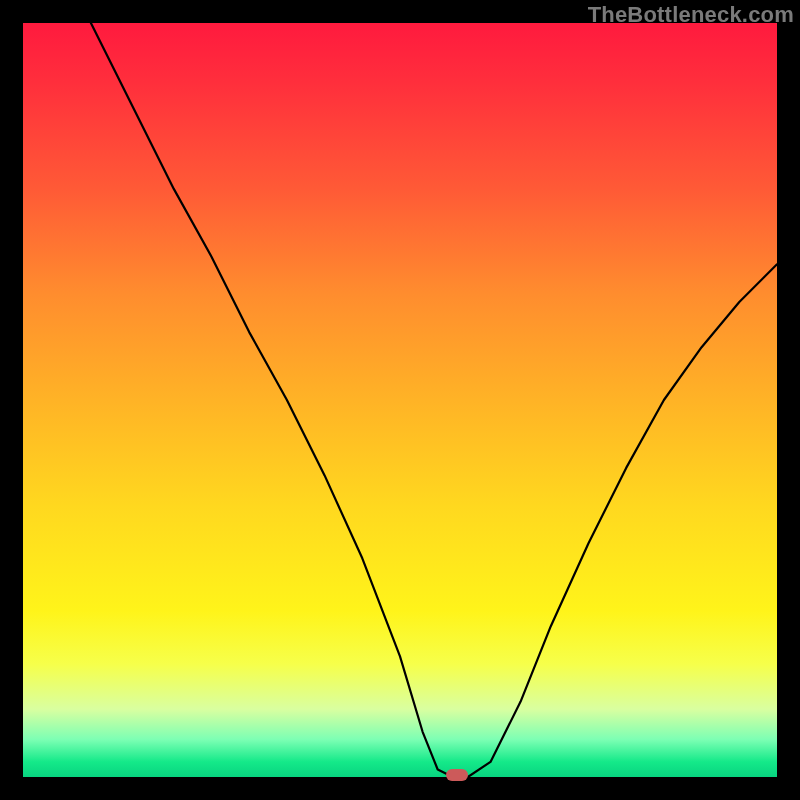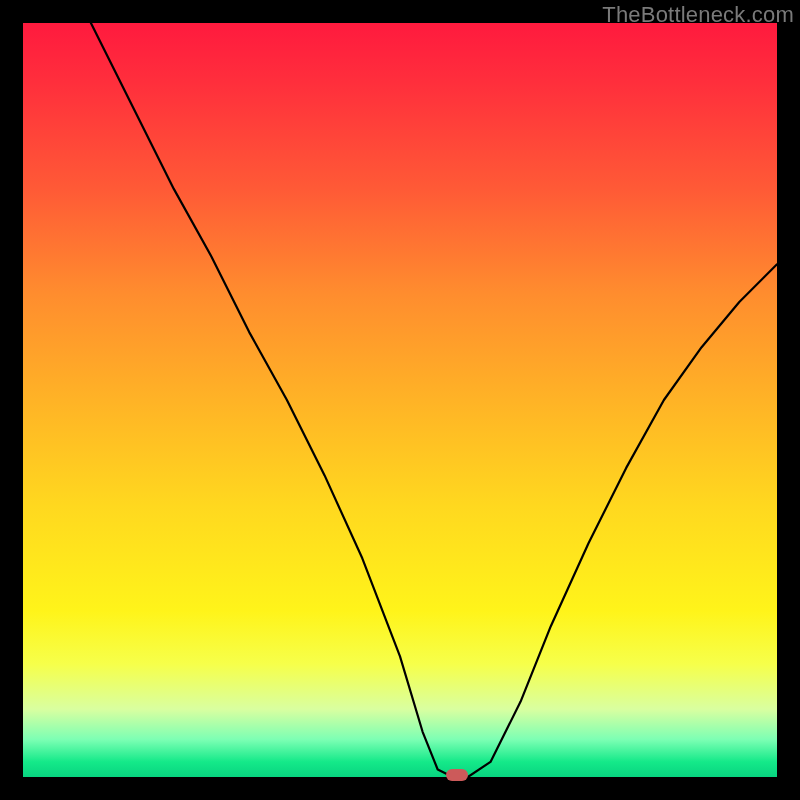--- a/index.html
+++ b/index.html
@@ -18,6 +18,7 @@
     width: 800px;
     height: 800px;
     background: #000;
+    font-weight: bold;
   }
   .plot-outer {
     position: absolute;

